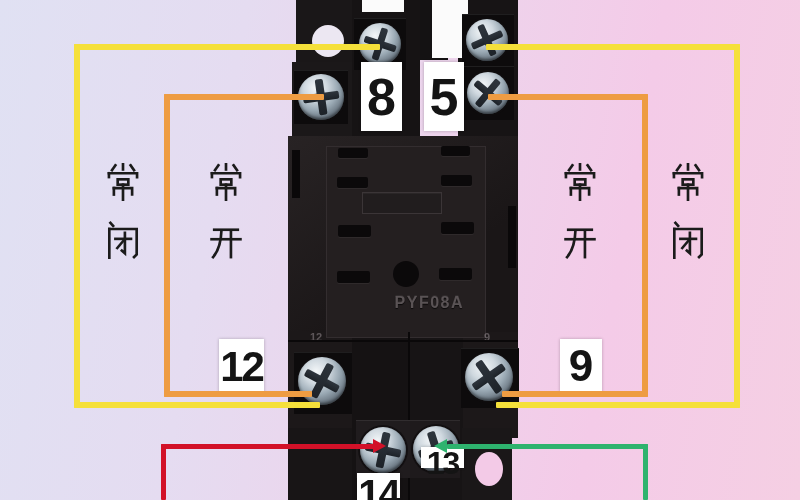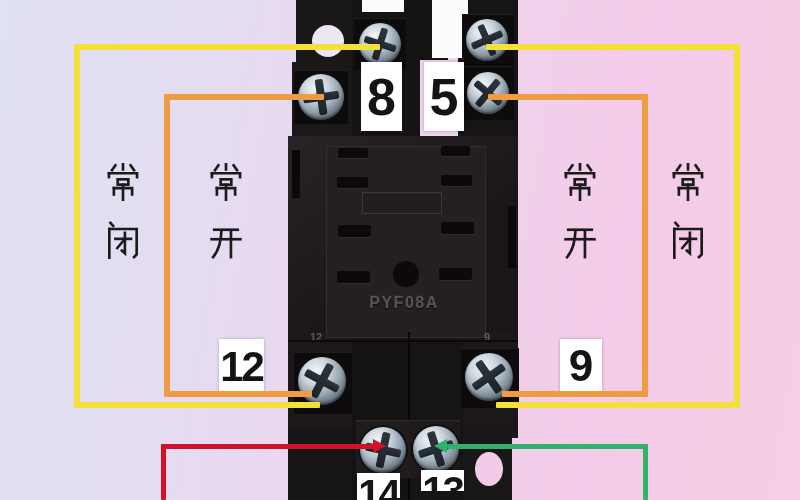--- a/index.html
+++ b/index.html
@@ -33,7 +33,7 @@
   .cjk{width:38px;height:38px;stroke:#1b1b1b;stroke-width:7;fill:none;stroke-linecap:square;stroke-linejoin:miter}
   .molded{position:absolute;color:rgba(200,188,194,.38);font-size:11px;font-weight:700;z-index:12}
   .model{
-    position:absolute;color:#5a5355;font-weight:700;font-size:16px;letter-spacing:1.5px;text-align:center;z-index:12;
+    position:absolute;color:#5a5355;font-weight:700;font-size:16px;letter-spacing:1.5px;text-align:right;z-index:12;
     text-shadow:0 1px 1px rgba(0,0,0,.7),0 -1px 0 rgba(255,255,255,.06);
   }
   .brandplate{position:absolute;border:1px solid #3b3537;background:#211d1e;z-index:12;box-shadow:inset 0 1px 1px rgba(255,255,255,.05)}

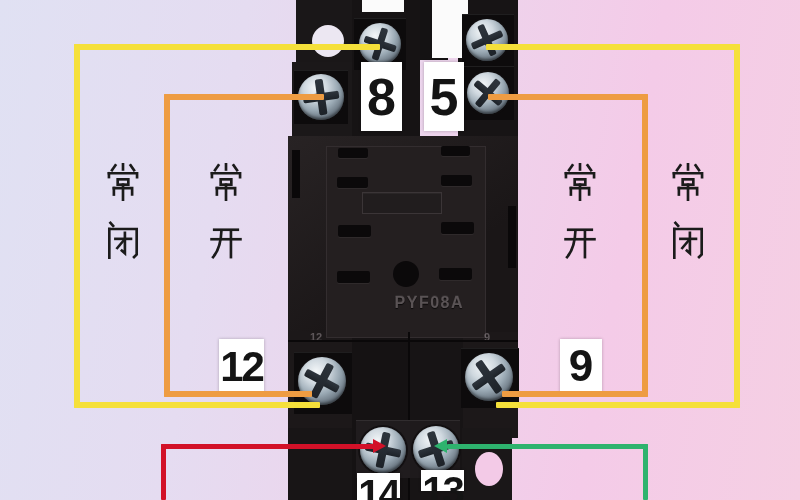--- a/index.html
+++ b/index.html
@@ -195,7 +195,7 @@
   <div class="numbox cut" style="left:357px;top:473px;width:43px;height:27px;font-size:40px;letter-spacing:-2px">
     <span>14</span>
   </div>
-  <div class="numbox cut" style="left:421px;top:470px;width:43px;height:21px;font-size:40px;letter-spacing:-2px">
+  <div class="numbox cut" style="left:421px;top:447px;width:43px;height:21px;font-size:32px;letter-spacing:-2px">
     <span>13</span>
   </div>
 

